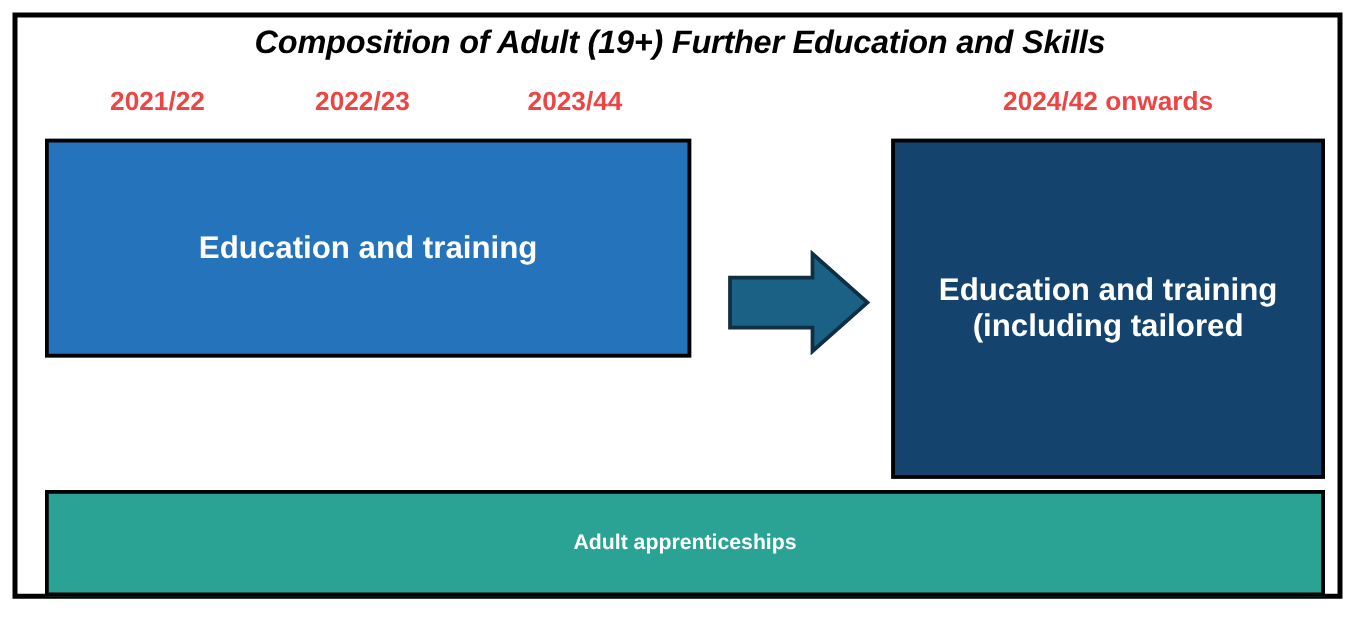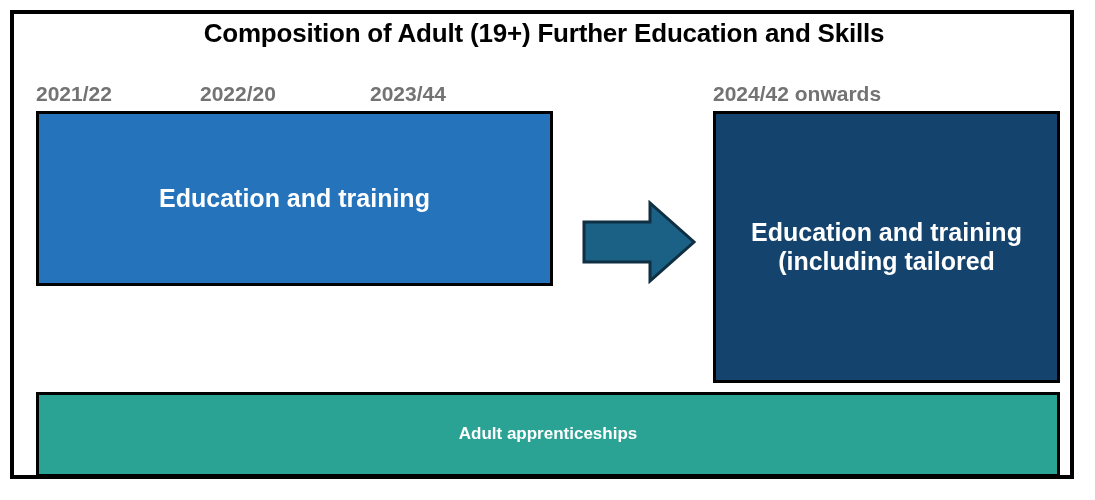--- a/index.html
+++ b/index.html
@@ -47,6 +47,7 @@
     color: #000000;
     letter-spacing: -0.2px;
     white-space: nowrap;
+    font-style: italic;
   }
 
   

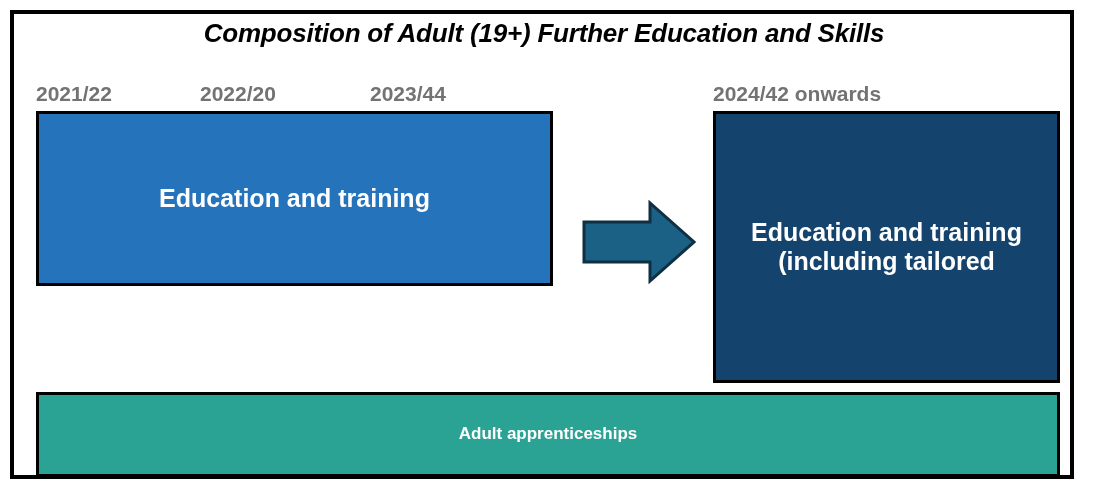--- a/index.html
+++ b/index.html
@@ -53,11 +53,11 @@
   
   .period-label {
     position: absolute;
-    top: 82px;
+    top: 70px;
     font-size: 21px;
     font-weight: bold;
-    color: #737373;
-    text-align: left;
+    color: #ef4444;
+    text-align: center;
     white-space: nowrap;
   }
   #period-label-0 { left: 36px;  width: 180px; }

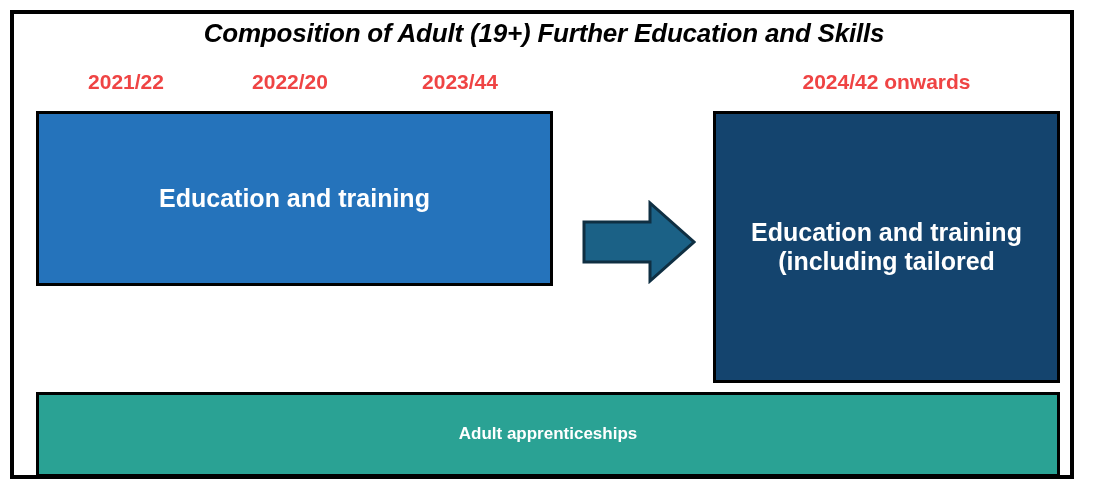--- a/index.html
+++ b/index.html
@@ -139,7 +139,7 @@
   <div id="chart-title">Composition of Adult (19+) Further Education and Skills</div>
 
   <div class="period-label" id="period-label-0">2021/22</div>
-  <div class="period-label" id="period-label-1">2022/20</div>
+  <div class="period-label" id="period-label-1">2022/23</div>
   <div class="period-label" id="period-label-2">2023/44</div>
   <div class="period-label" id="period-label-3">2024/42 onwards</div>
 

